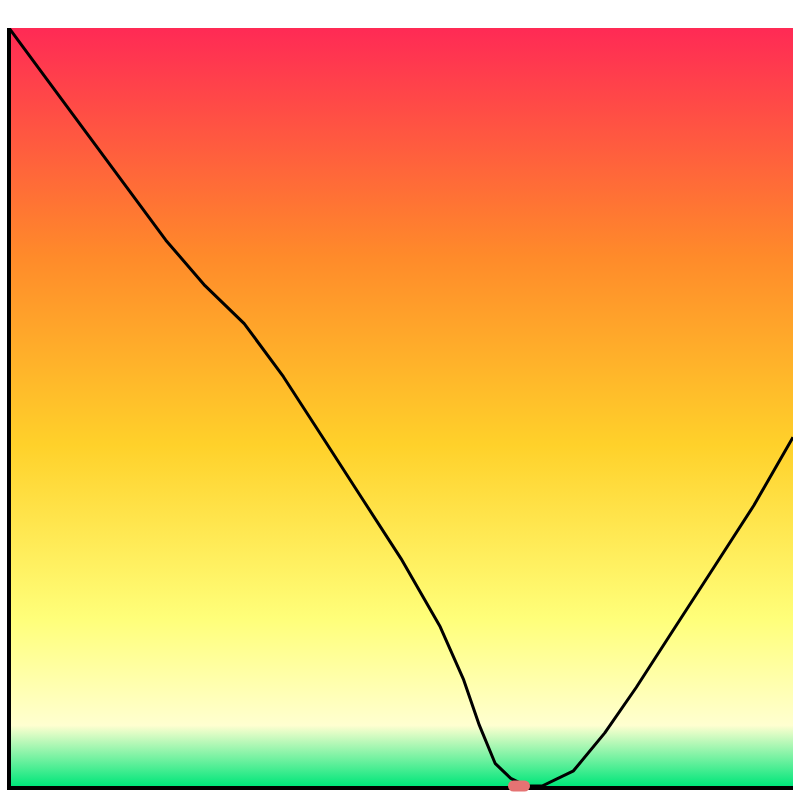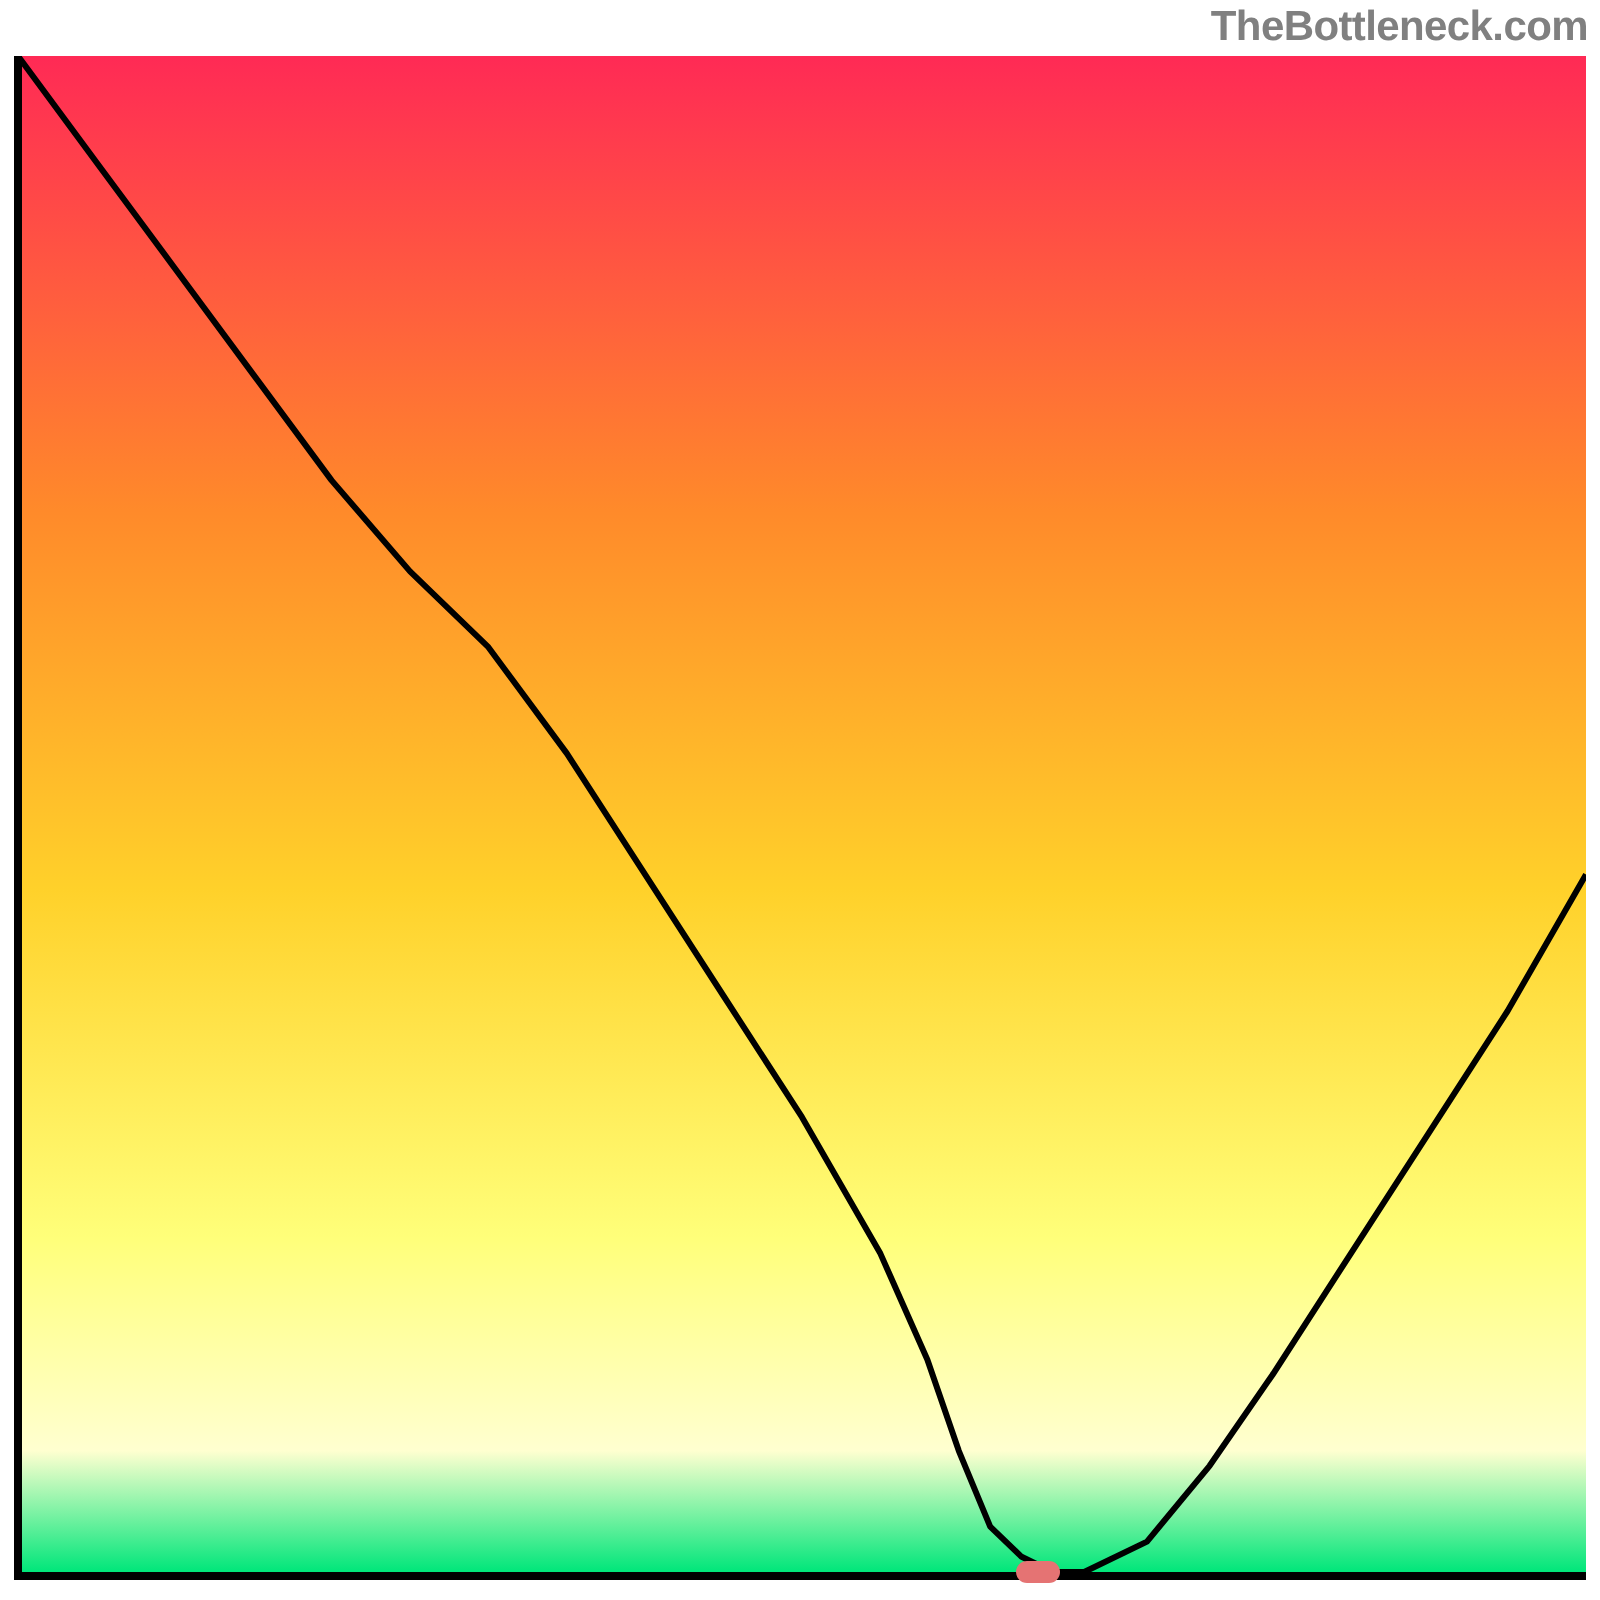--- a/index.html
+++ b/index.html
@@ -44,7 +44,6 @@
 <body>
 
 <div class="frame">
-  <div class="watermark">TheBottleneck.com</div>
 
   <div class="plot">
     <svg width="786" height="762" viewBox="0 0 786 762" preserveAspectRatio="none">

